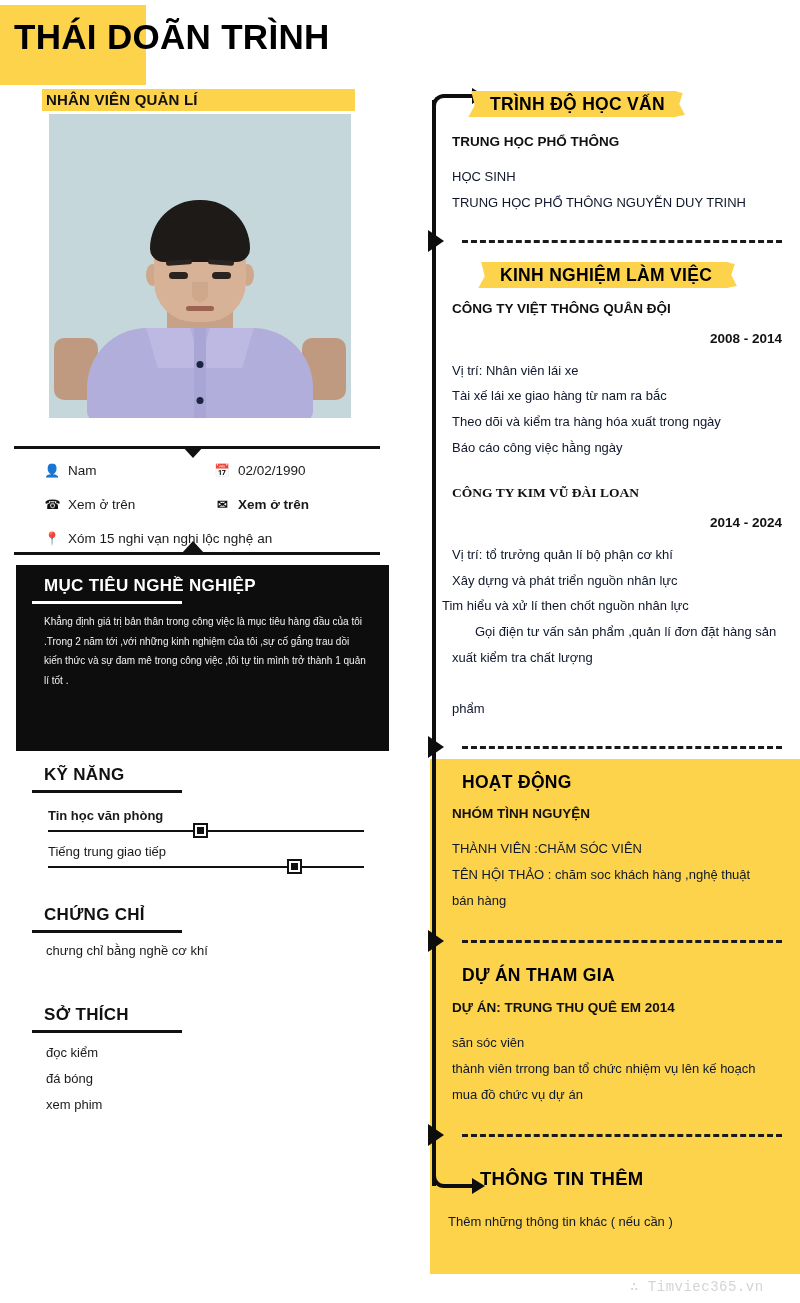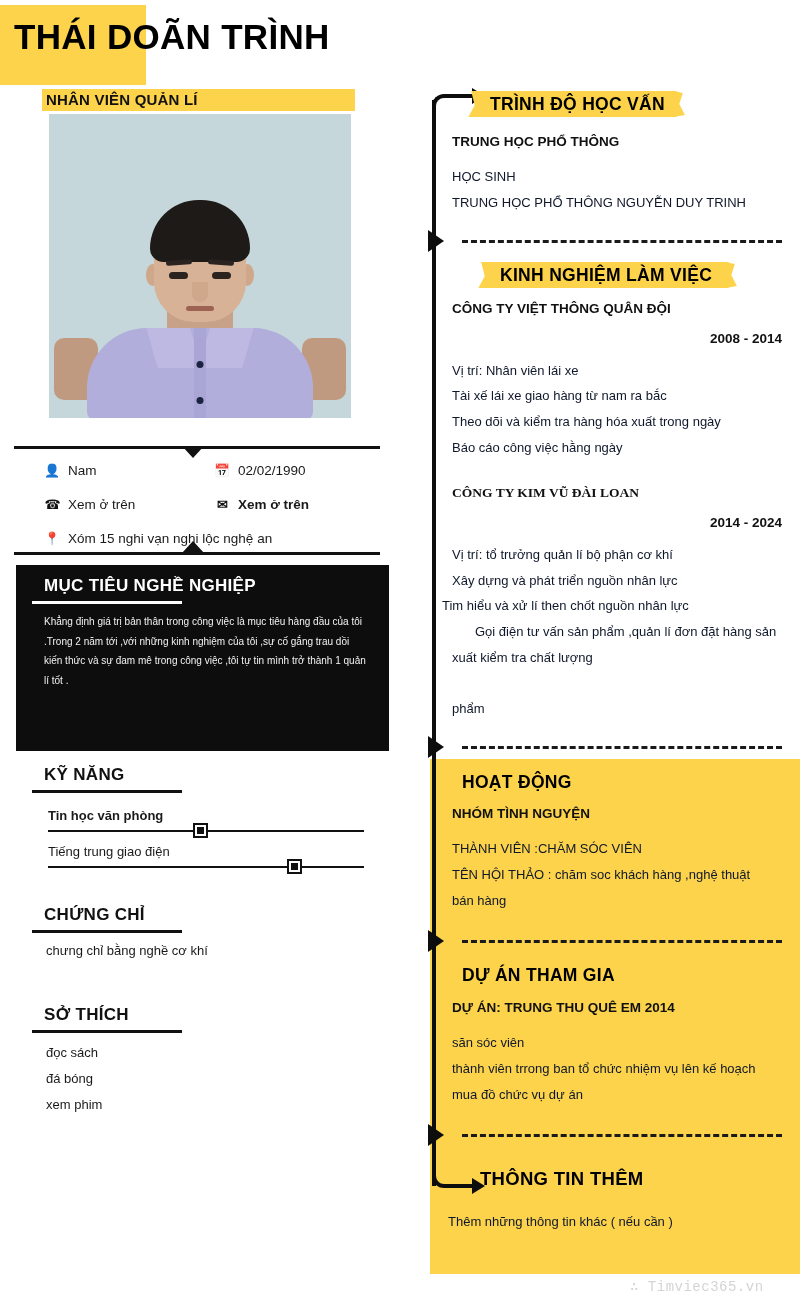--- a/index.html
+++ b/index.html
@@ -292,7 +292,7 @@
   <div class="skill-track" id="sk0-track"></div>
   <div class="skill-knob" id="sk0-knob" style="left: 194.68px;"></div>
 
-  <div class="skill-label" id="sk1-label">Tiếng trung  giao điện</div>
+  <div class="skill-label" id="sk1-label">Tiếng trung  giao tiếp</div>
   <div class="skill-track" id="sk1-track"></div>
   <div class="skill-knob" id="sk1-knob" style="left: 289.48px;"></div>
 

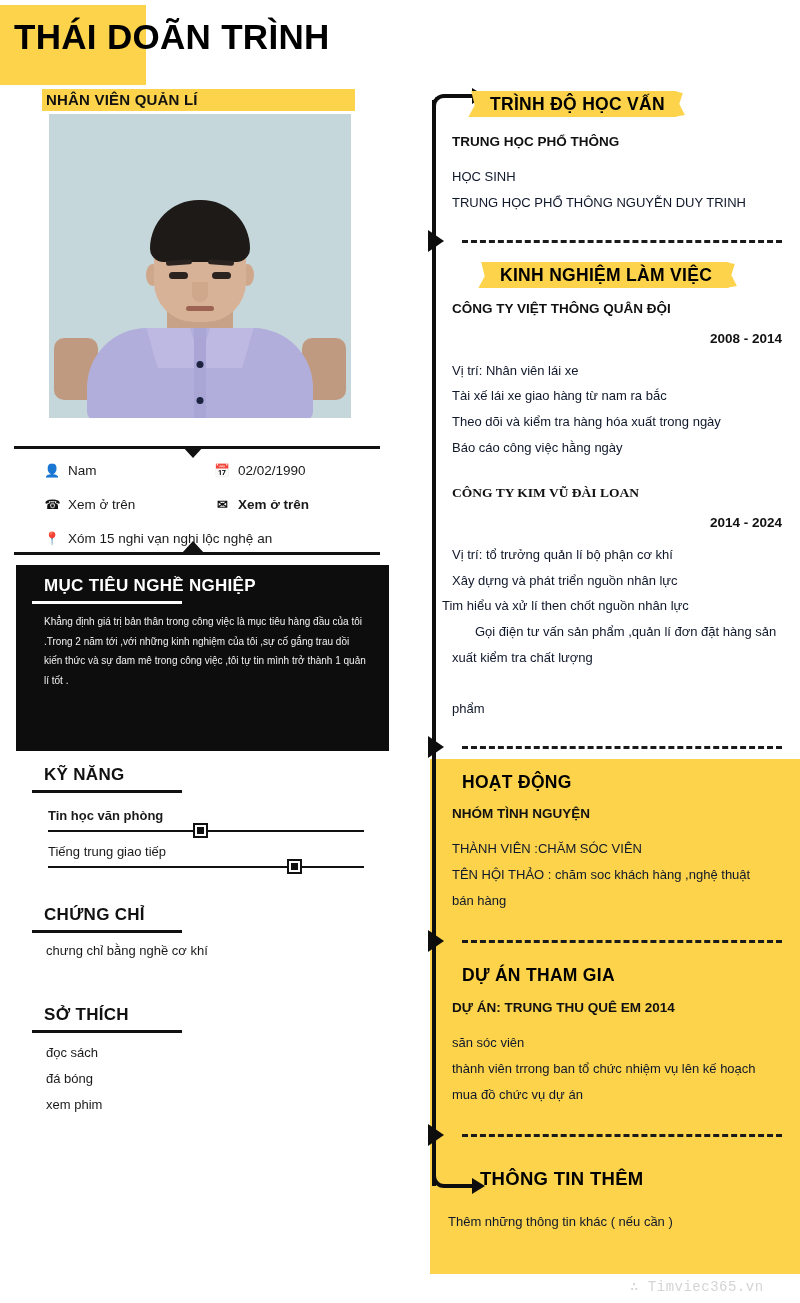--- a/index.html
+++ b/index.html
@@ -302,7 +302,7 @@
 
   <div class="lsec-title" id="hobby-title">SỞ THÍCH</div>
   <div class="lsec-rule" id="hobby-rule"></div>
-  <div class="hobby-item" id="hb0">đọc sách</div>
+  <div class="hobby-item" id="hb0">đọc kiểm</div>
   <div class="hobby-item" id="hb1">đá bóng</div>
   <div class="hobby-item" id="hb2">xem phim</div>
 </div>

